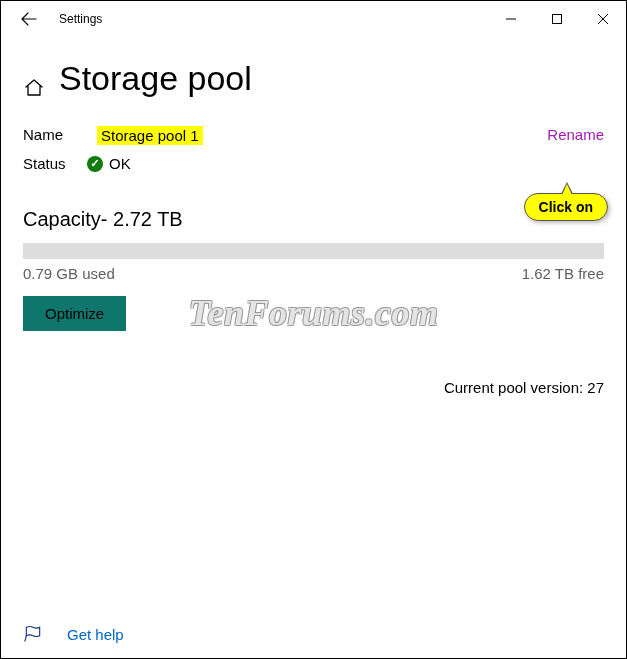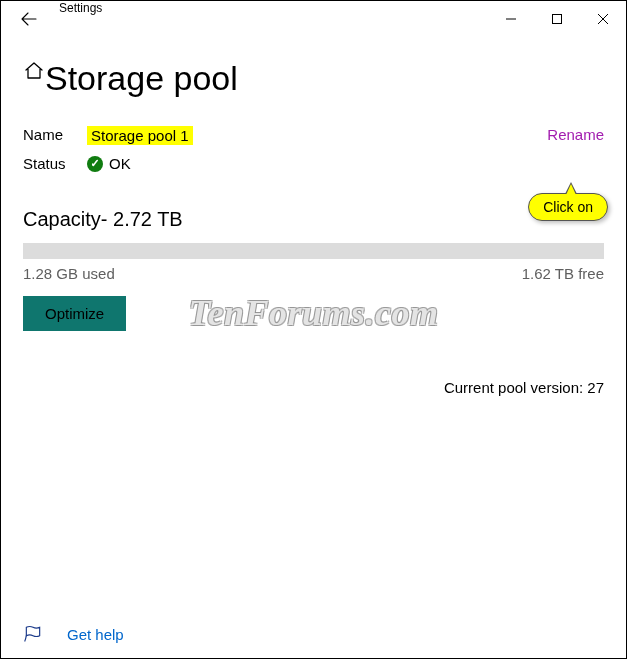--- a/index.html
+++ b/index.html
@@ -22,7 +22,7 @@
   }
   .titlebar {
     display: flex;
-    align-items: flex-start;
+    align-items: center;
     height: 36px;
     padding: 0 0 0 8px;
   }

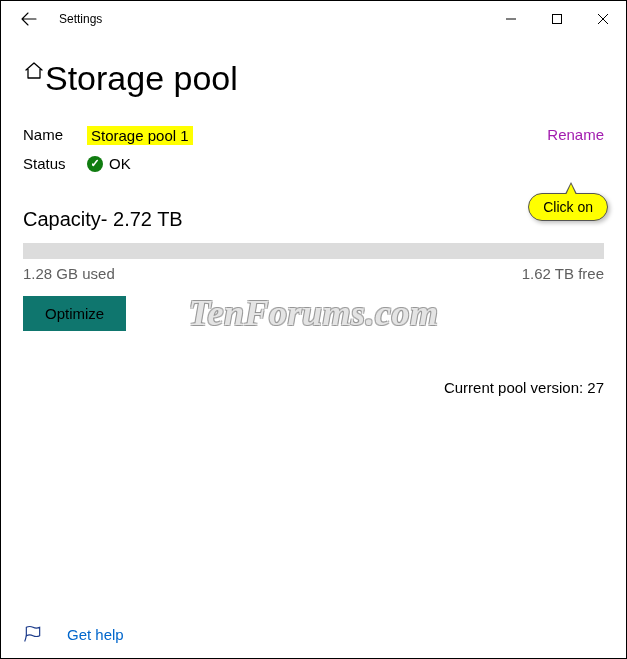--- a/index.html
+++ b/index.html
@@ -50,7 +50,8 @@
   }
   .page-header {
     display: flex;
-    align-items: flex-start;
+    align-items: flex-end;
+    gap: 14px;
   }
   .page-title {
     font-size: 34px;

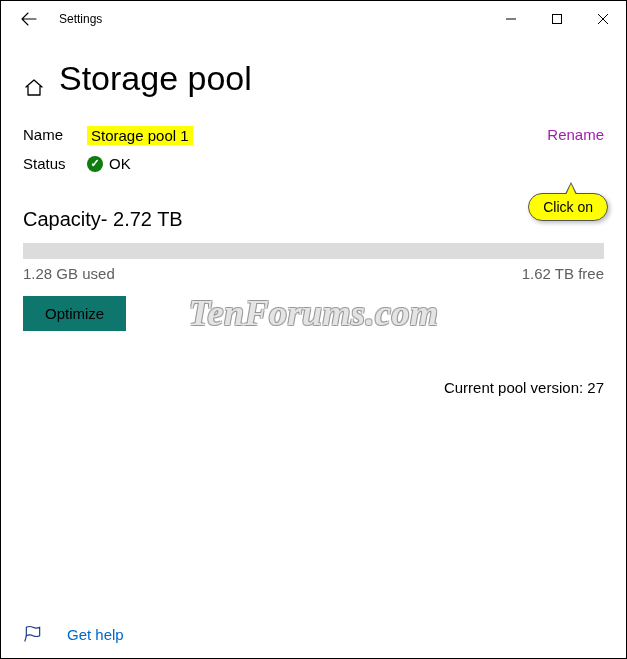--- a/index.html
+++ b/index.html
@@ -72,6 +72,7 @@
   .hl {
     background: #ffff00;
     padding: 1px 4px;
+    margin-left: 10px;
   }
   .rename {
     margin-left: auto;

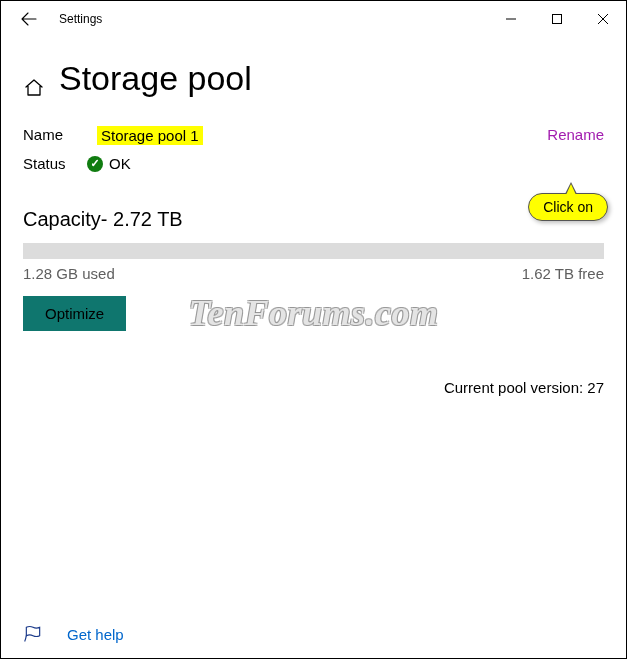--- a/index.html
+++ b/index.html
@@ -157,7 +157,7 @@
     border-radius: 14px;
     padding: 5px 14px;
     font-size: 14px;
-    font-weight: normal;
+    font-weight: bold;
     color: #000;
     box-shadow: 2px 2px 4px rgba(0,0,0,.25);
   }

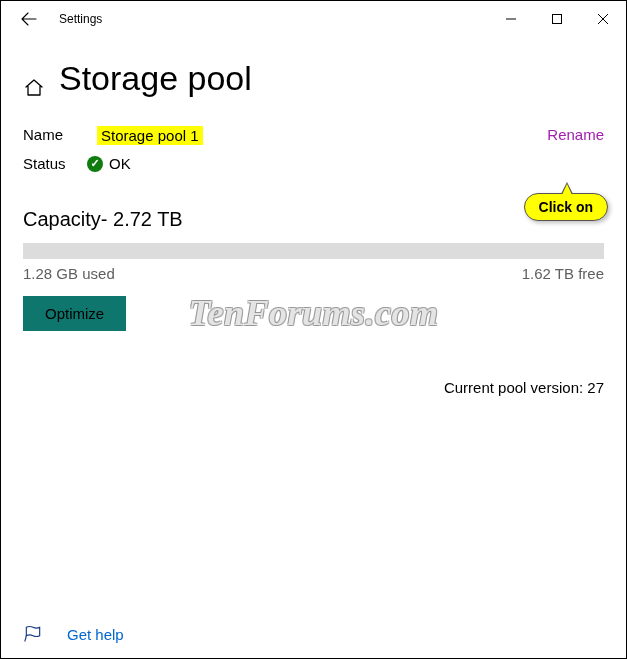--- a/index.html
+++ b/index.html
@@ -261,7 +261,7 @@
 
     <div class="progress-bar"></div>
     <div class="progress-labels">
-      <span>1.28 GB used</span>
+      <span>0.79 GB used</span>
       <span>1.62 TB free</span>
     </div>
 

